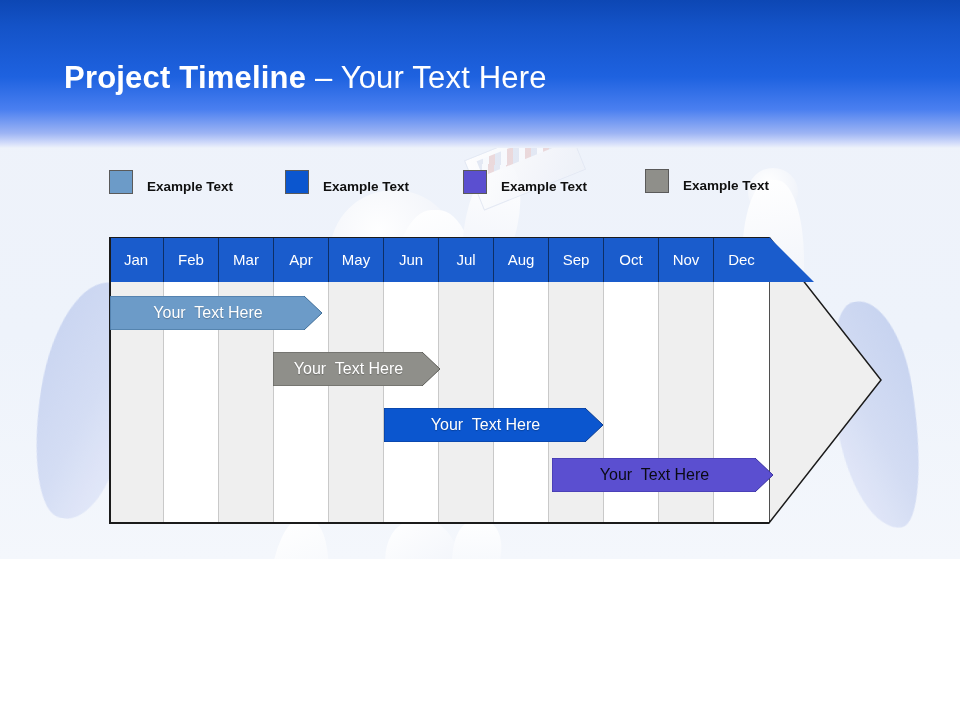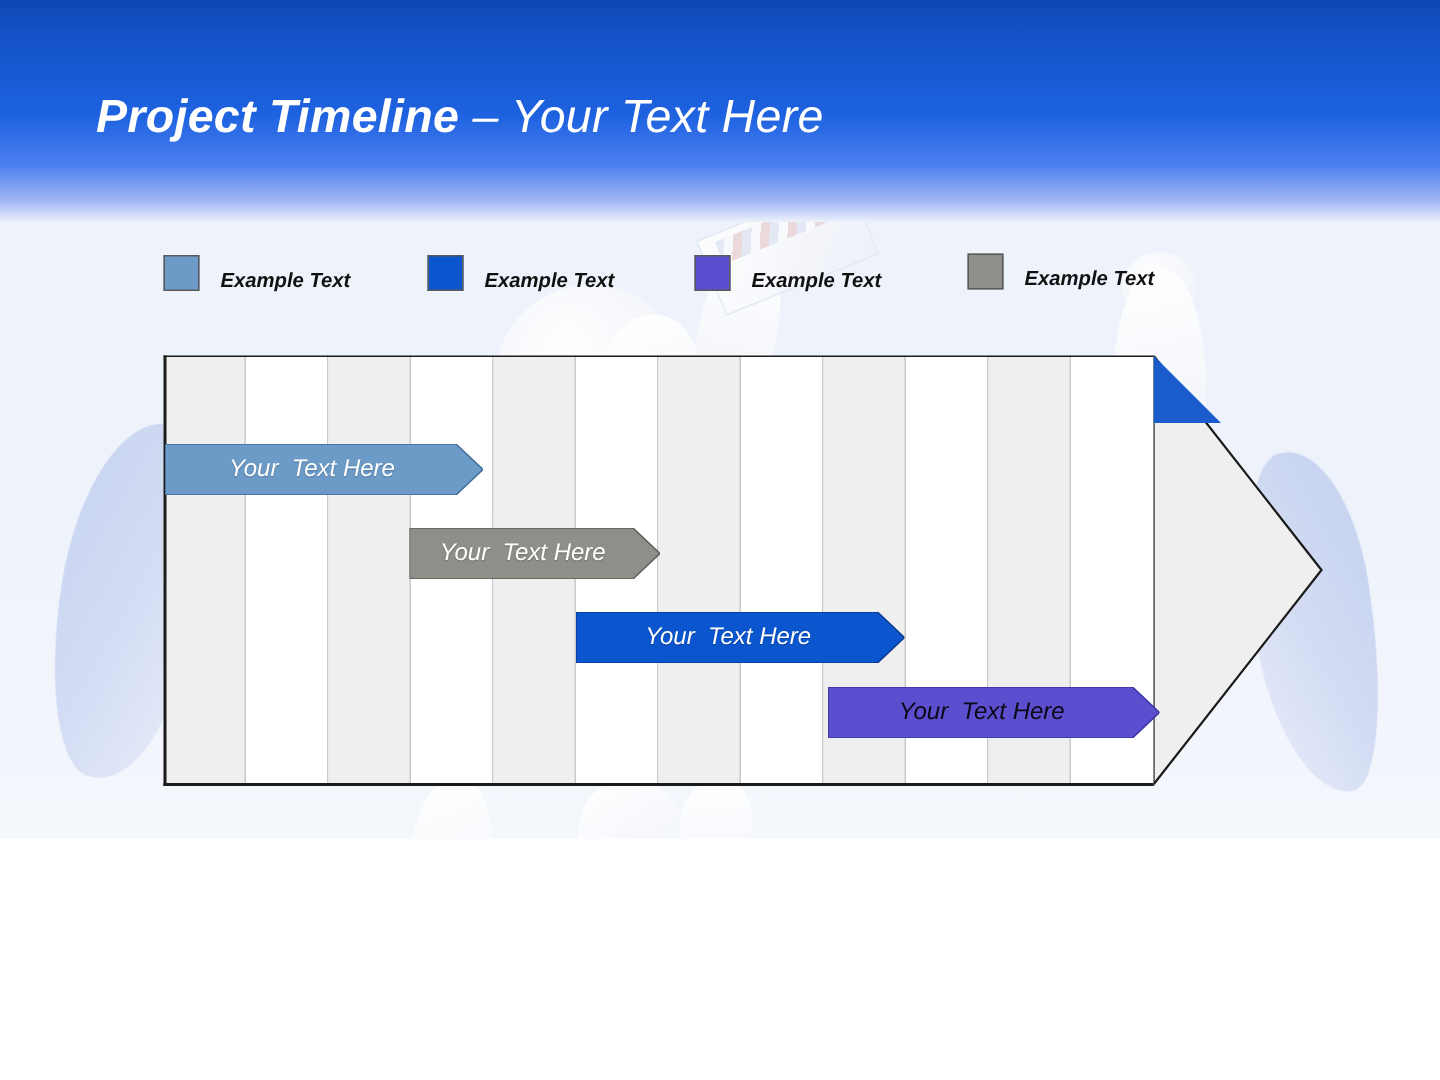--- a/index.html
+++ b/index.html
@@ -13,7 +13,6 @@
     position:absolute;left:0;top:0;width:960px;height:559px;
     background:linear-gradient(180deg,#ffffff 0%,#eef2fa 12%,#eef3fb 60%,#f4f7fc 100%);
     overflow:hidden;
-    font-style:italic;
   }
   
   .header-band{

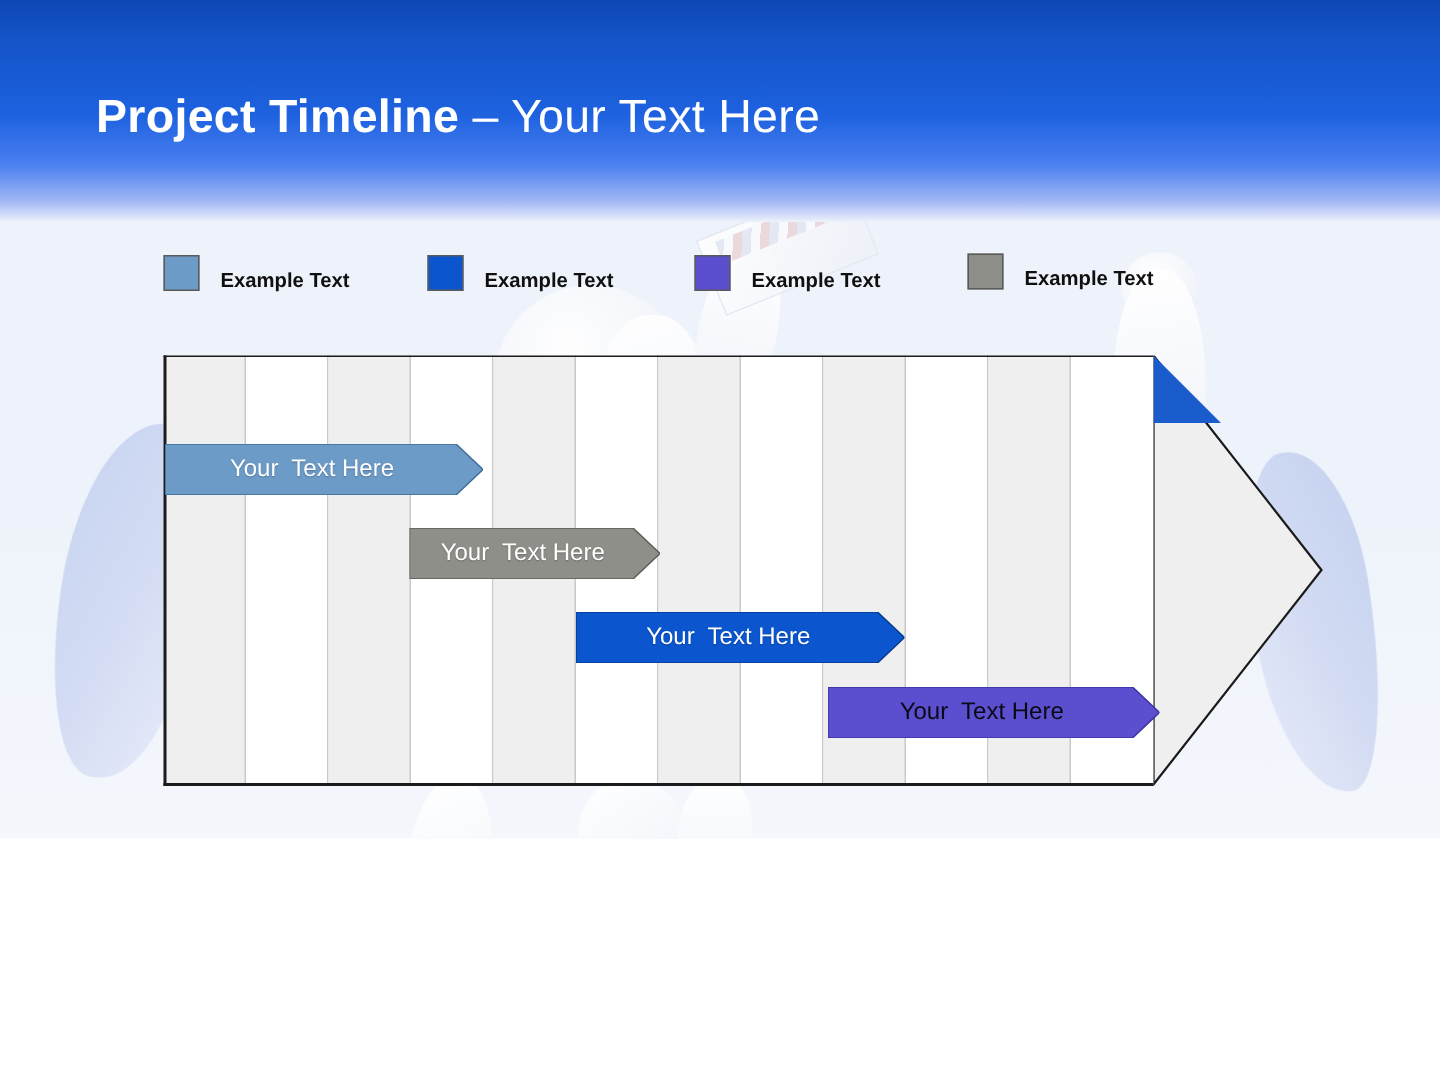--- a/index.html
+++ b/index.html
@@ -226,6 +226,20 @@
       <div class="grid-col plain"></div>
     </div>
 
+    <div class="month-row">
+      <div class="month-cell">Jan</div>
+      <div class="month-cell">Feb</div>
+      <div class="month-cell">Mar</div>
+      <div class="month-cell">Apr</div>
+      <div class="month-cell">May</div>
+      <div class="month-cell">Jun</div>
+      <div class="month-cell">Jul</div>
+      <div class="month-cell">Aug</div>
+      <div class="month-cell">Sep</div>
+      <div class="month-cell">Oct</div>
+      <div class="month-cell">Nov</div>
+      <div class="month-cell">Dec</div>
+    </div>
 
     <div class="grid-outline"></div>
 

